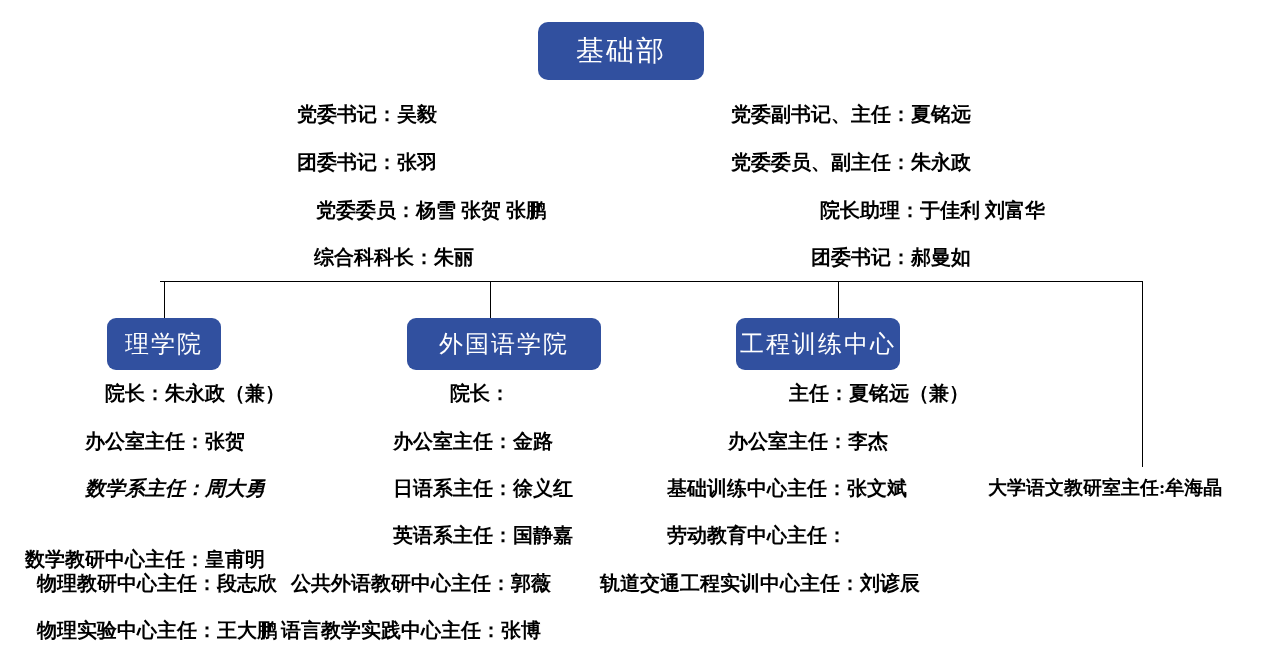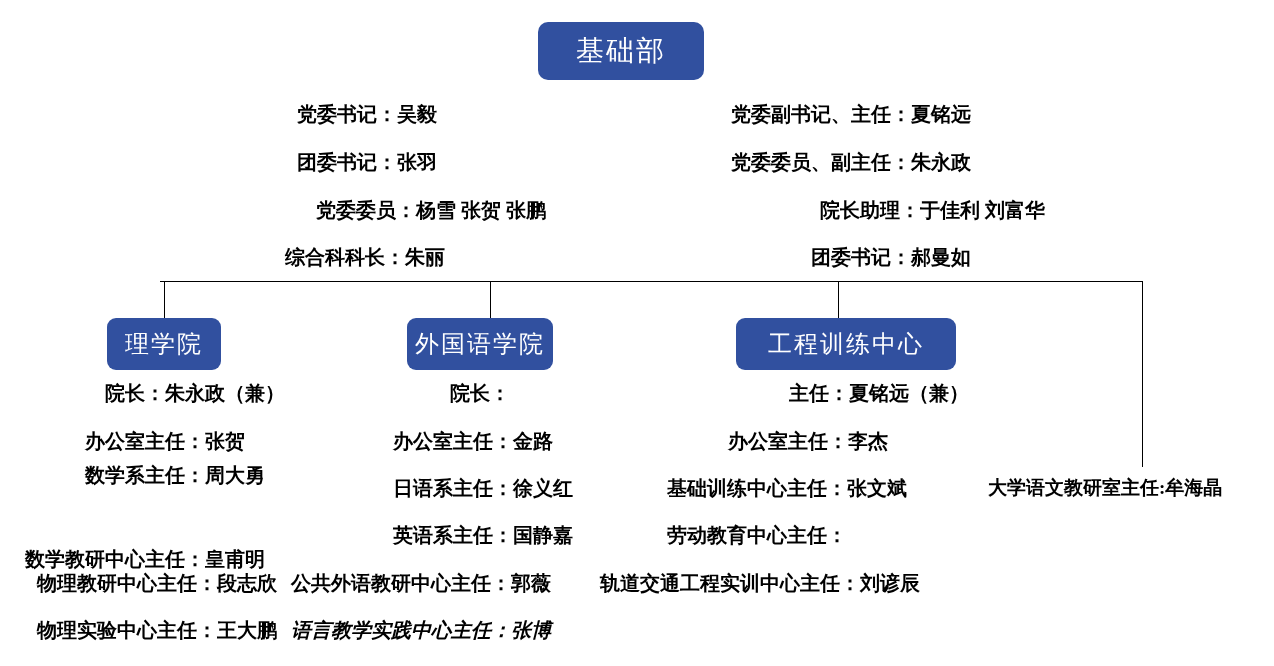--- a/index.html
+++ b/index.html
@@ -111,7 +111,7 @@
   <div class="row off-left" style="left:0px; top:104px; width:437px;">党委书记：吴毅</div>
   <div class="row off-left" style="left:0px; top:152px; width:437px;">团委书记：张羽</div>
   <div class="row off-left" style="left:0px; top:200px; width:546px;">党委委员：杨雪  张贺  张鹏</div>
-  <div class="row off-left" style="left:8px; top:247px; width:437px;">综合科科长：朱丽</div>
+  <div class="row off-left" style="left:0px; top:247px; width:437px;padding-left:37px;">综合科科长：朱丽</div>
 
   <div class="row off-right" style="left:560px; top:104px; width:411px;">党委副书记、主任：夏铭远</div>
   <div class="row off-right" style="left:560px; top:152px; width:411px;">党委委员、副主任：朱永政</div>

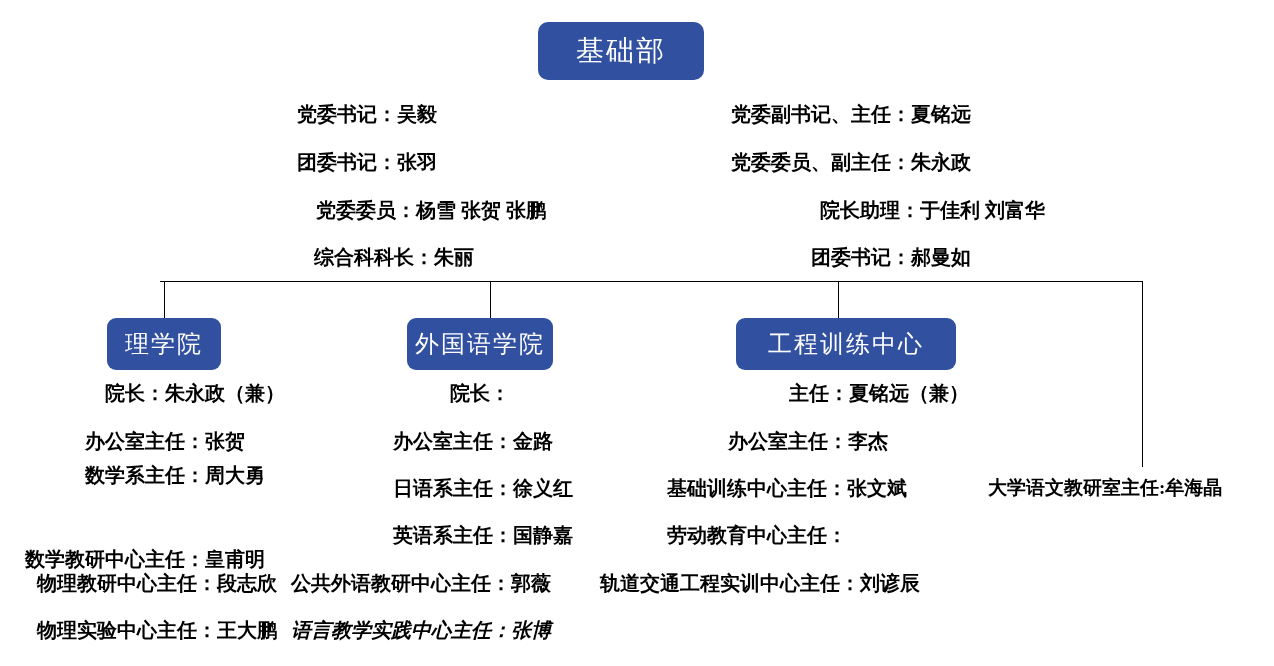--- a/index.html
+++ b/index.html
@@ -50,7 +50,7 @@
   .node-box.dept-for {
     left: 407px;
     top: 318px;
-    width: 146px;
+    width: 194px;
     height: 52px;
     font-size: 24px;
     font-family: Liberation Mono, monospace;

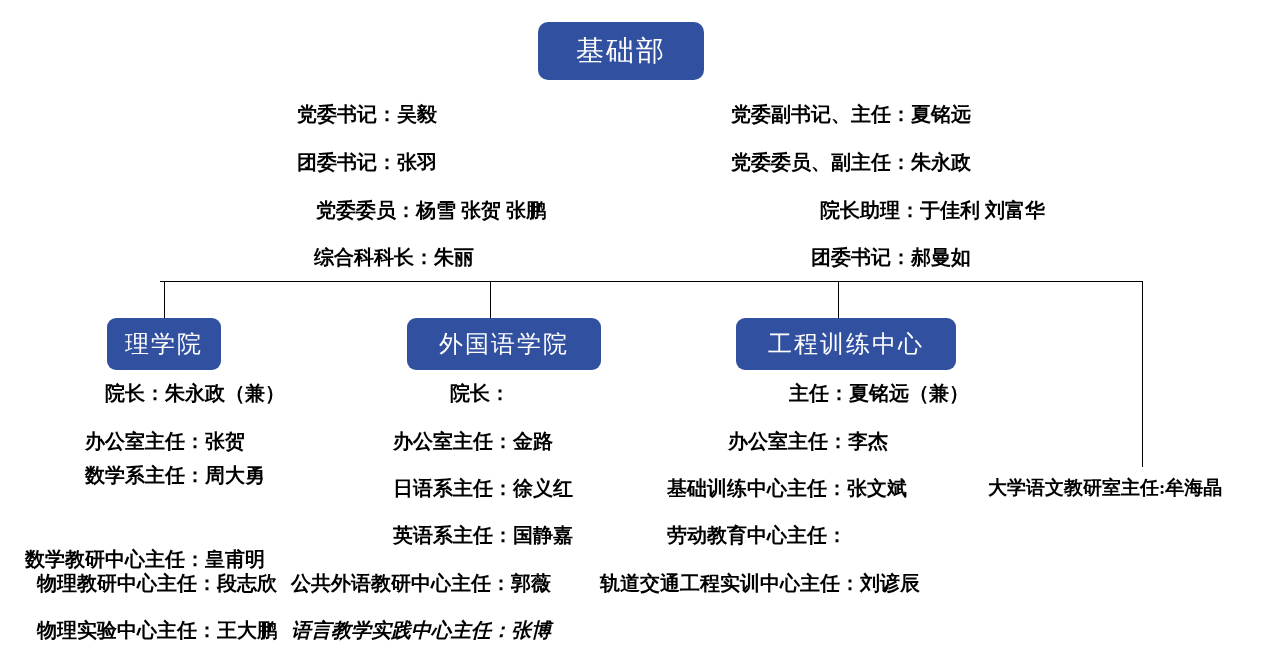--- a/index.html
+++ b/index.html
@@ -58,7 +58,7 @@
   .node-box.dept-eng {
     left: 736px;
     top: 318px;
-    width: 220px;
+    width: 164px;
     height: 52px;
     font-size: 24px;
   }

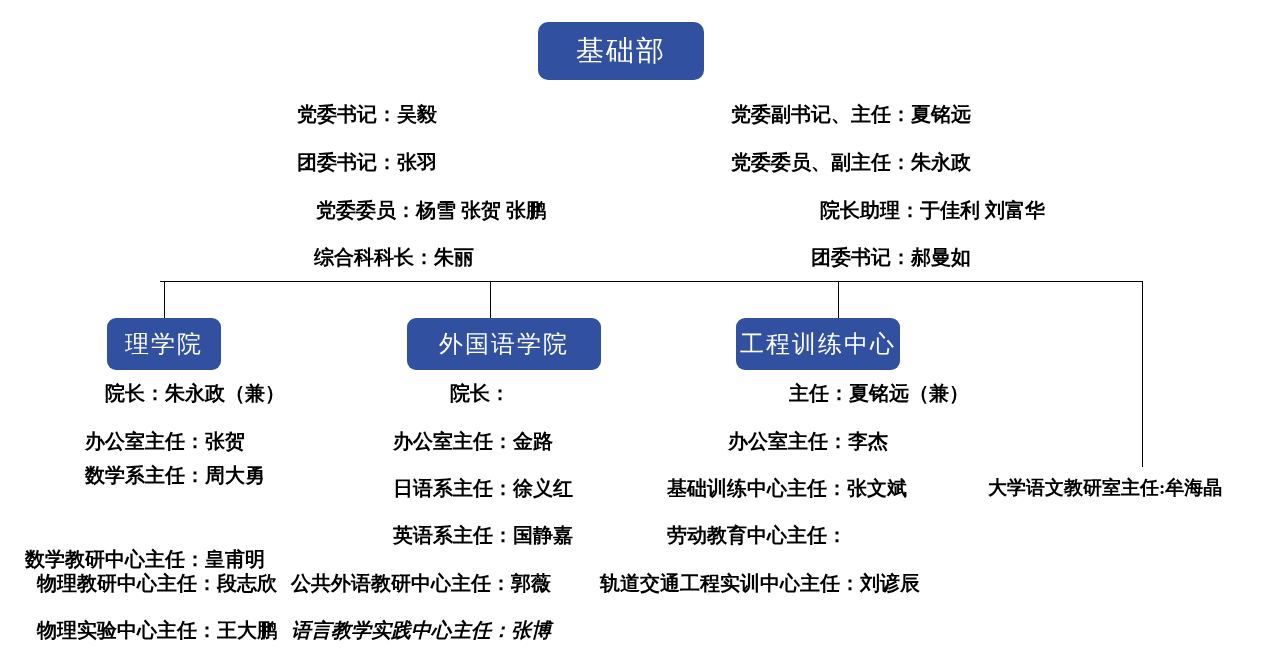--- a/index.html
+++ b/index.html
@@ -130,7 +130,7 @@
 
   <div class="row rightaligned" style="left:0px; top:383px; width:285px;">院长：朱永政（兼）</div>
   <div class="row rightaligned" style="left:0px; top:431px; width:245px;">办公室主任：张贺</div>
-  <div class="row rightaligned" style="left:0px; top:465px; width:265px;">数学系主任：周大勇</div>
+  <div class="row rightaligned" style="left:0px; top:478px; width:265px;font-style:italic;">数学系主任：周大勇</div>
   <div class="row rightaligned" style="left:0px; top:525px; width:265px;margin-top:24px;">数学教研中心主任：皇甫明</div>
   <div class="row rightaligned" style="left:0px; top:573px; width:277px;">物理教研中心主任：段志欣</div>
   <div class="row rightaligned" style="left:0px; top:620px; width:277px;">物理实验中心主任：王大鹏</div>

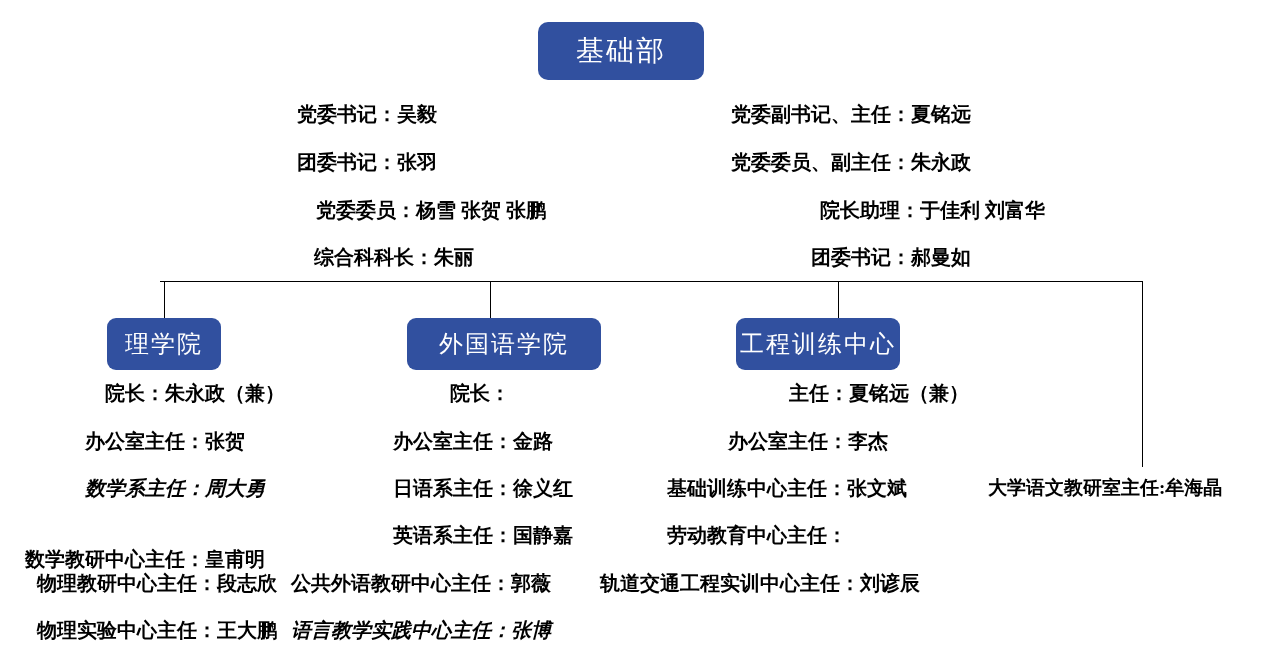--- a/index.html
+++ b/index.html
@@ -140,7 +140,7 @@
   <div class="row" style="left:393px; top:478px;">日语系主任：徐义红</div>
   <div class="row" style="left:393px; top:525px;">英语系主任：国静嘉</div>
   <div class="row" style="left:291px; top:573px;">公共外语教研中心主任：郭薇</div>
-  <div class="row" style="left:291px; top:620px;font-style:italic;">语言教学实践中心主任：张博</div>
+  <div class="row" style="left:281px; top:620px;">语言教学实践中心主任：张博</div>
 
   <div class="row" style="left:789px; top:383px;">主任：夏铭远（兼）</div>
   <div class="row" style="left:728px; top:431px;">办公室主任：李杰</div>

